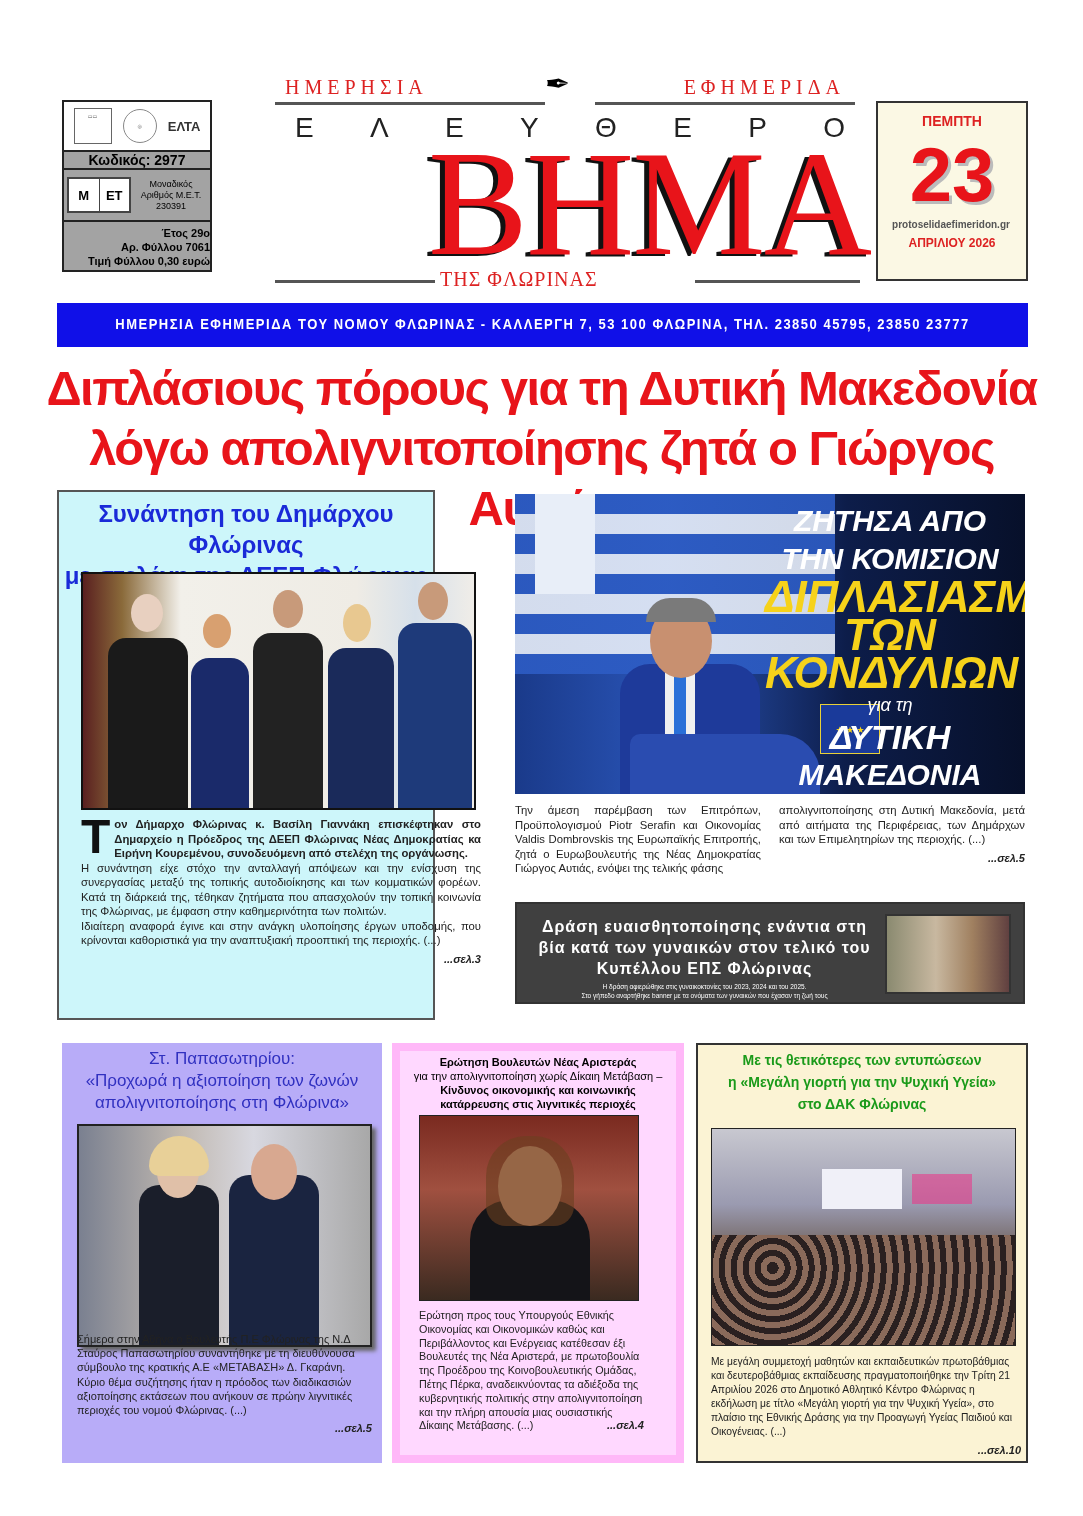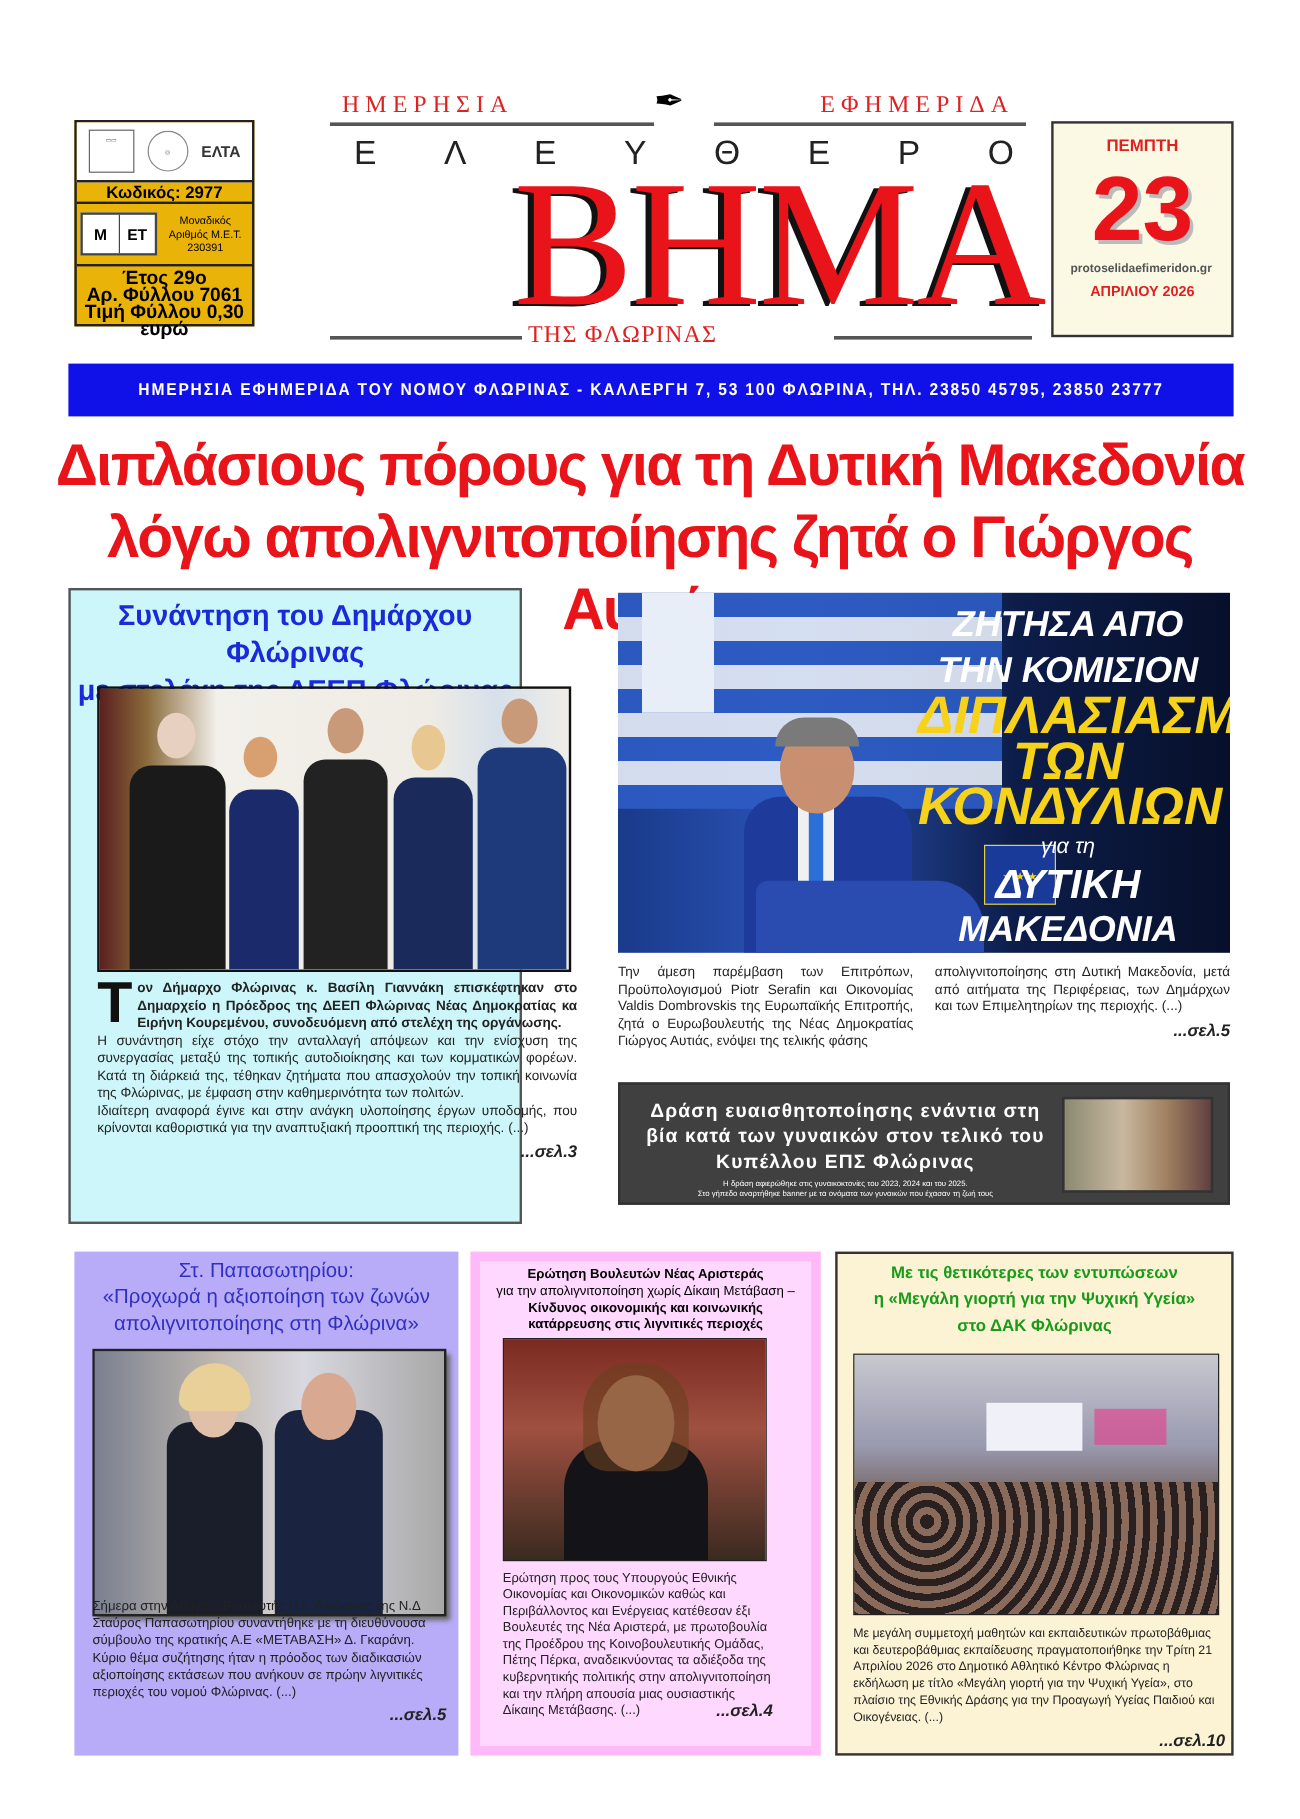--- a/index.html
+++ b/index.html
@@ -6,7 +6,7 @@
 body{width:1083px;height:1516px;background:#fff;position:relative;font-family:"Liberation Sans",sans-serif;overflow:hidden}
 .abs{position:absolute}
 
-#infobox{left:62px;top:100px;width:150px;height:172px;border:2px solid #222;background:#eab308}
+#infobox{left:62px;top:100px;width:150px;height:172px;border:2px solid #222;background:#a3a3a3}
 #infobox .top{height:50px;border-bottom:2px solid #222;display:flex;align-items:center;justify-content:space-around;padding:0 4px;background:#fff}
 .stamp1{width:38px;height:36px;border:1px solid #666;font-size:5px;color:#555;text-align:center;padding-top:4px}
 .stamp2{width:34px;height:34px;border:1px solid #888;border-radius:50%;font-size:5px;color:#666;display:flex;align-items:center;justify-content:center}

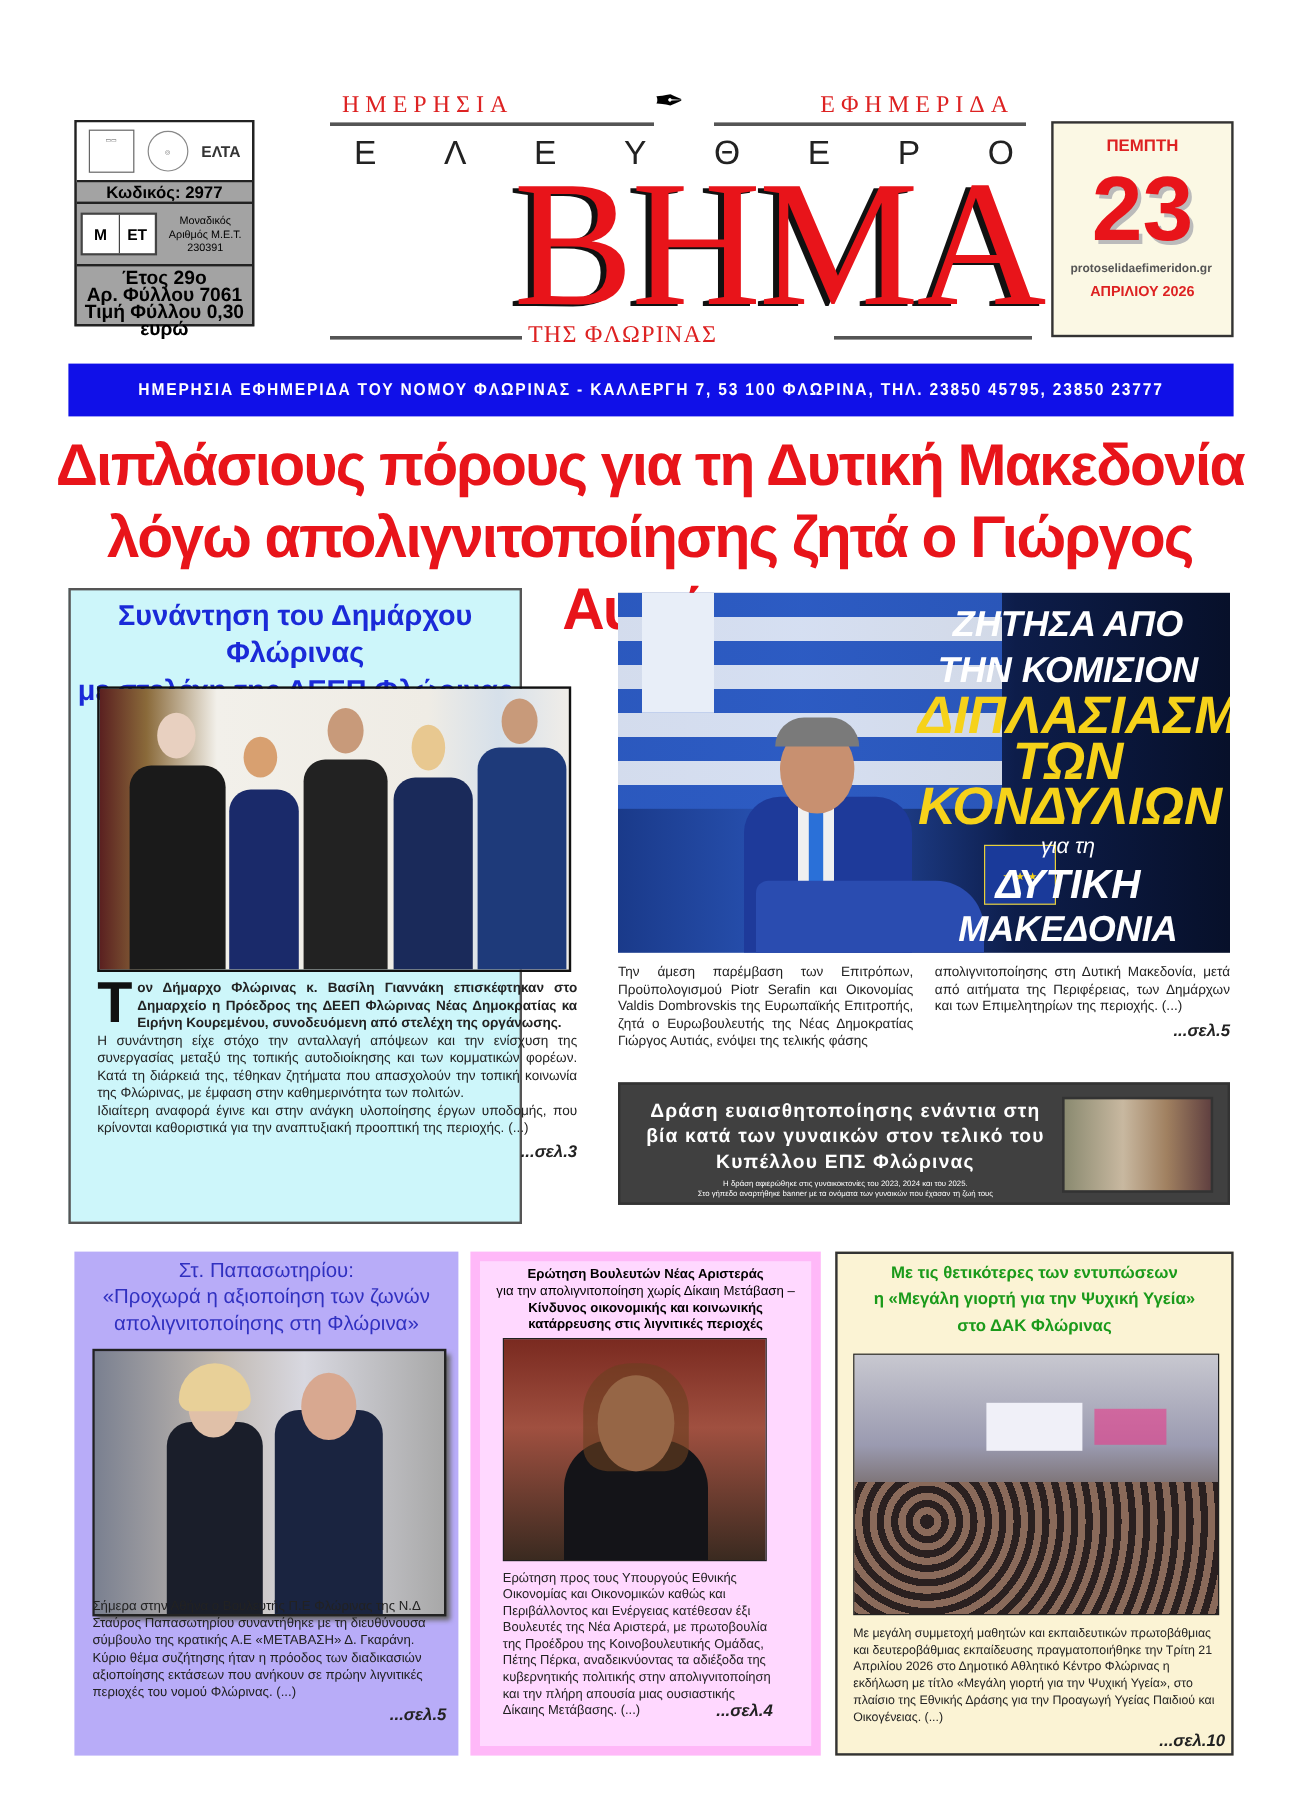--- a/index.html
+++ b/index.html
@@ -17,7 +17,7 @@
 .book span{flex:1;display:flex;align-items:center;justify-content:center;border-right:1px solid #444}
 .book span:last-child{border-right:none}
 .metinfo{font-size:9px;text-align:center;line-height:11px;flex:1}
-#infobox .issue{text-align:center;font-size:16px;font-weight:bold;line-height:14px;padding-top:4px}
+#infobox .issue{text-align:right;font-size:11px;font-weight:bold;line-height:14px;padding-top:4px}
 
 #mast{left:275px;top:66px;width:590px;height:230px}
 .mast-top{position:absolute;top:10px;left:10px;width:560px;display:flex;justify-content:space-between;color:#d22;font-family:"Liberation Serif",serif;font-size:20px;letter-spacing:5px}

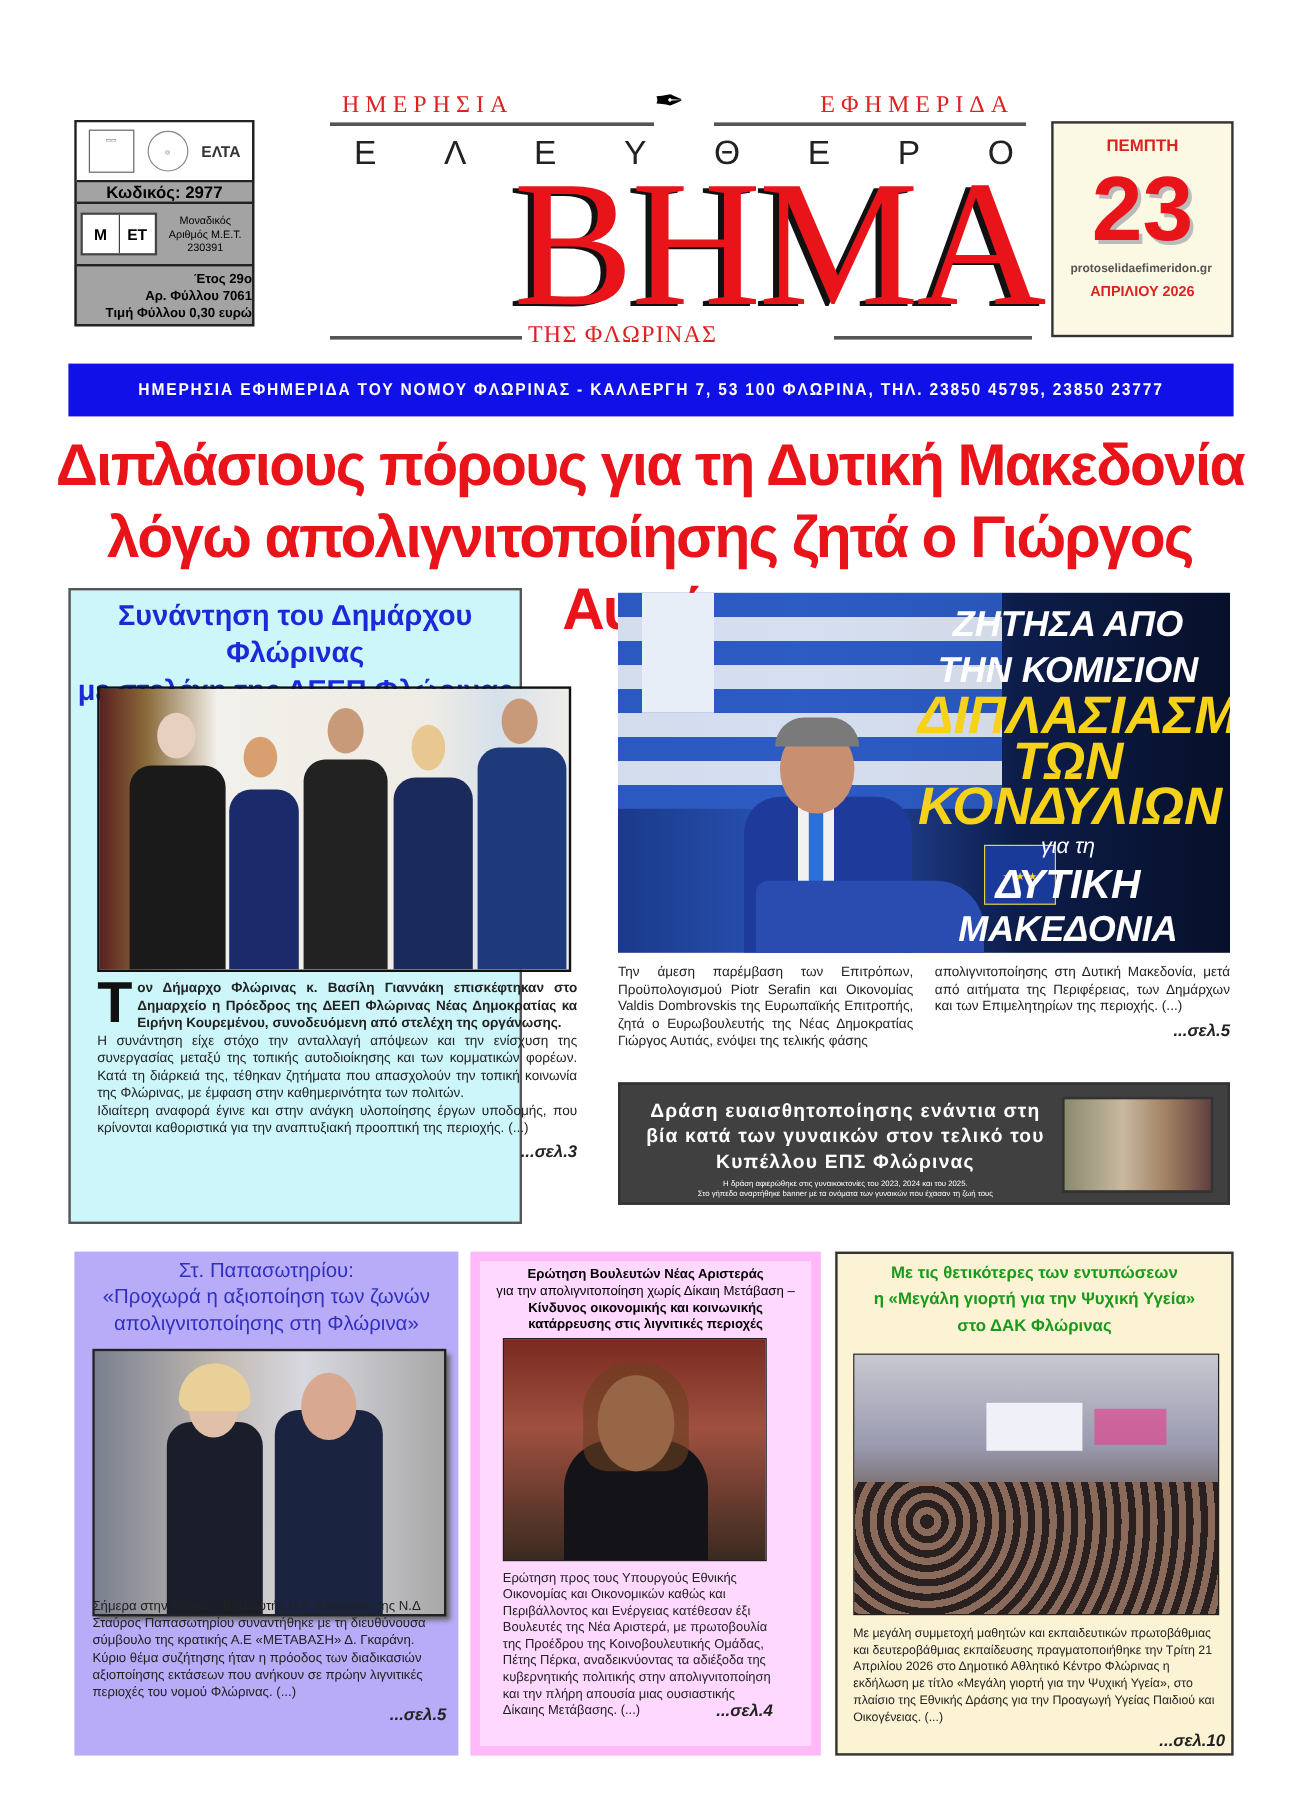--- a/index.html
+++ b/index.html
@@ -45,7 +45,7 @@
 #art1 .body{position:absolute;left:22px;top:325px;width:400px;font-size:11.3px;line-height:14.5px;color:#222;text-align:justify}
 .dropcap{float:left;font-size:48px;line-height:40px;font-weight:900;margin-right:4px;margin-top:0;color:#111}
 .lead{font-weight:bold}
-.seemore{text-align:right;font-weight:bold;font-style:italic;font-size:14px;margin-top:4px}
+.seemore{text-align:right;font-weight:bold;font-style:italic;font-size:11px;margin-top:4px}
 
 #ad{left:515px;top:494px;width:510px;height:300px;background:linear-gradient(90deg,#1a3a8a 0%,#2a55b8 30%,#0d1d4a 65%,#07102a 100%);overflow:hidden}
 .flag{position:absolute;left:0;top:0;width:320px;height:180px;background:repeating-linear-gradient(180deg,#2d5cc4 0 20px,#e8eef8 20px 40px);opacity:.9}

